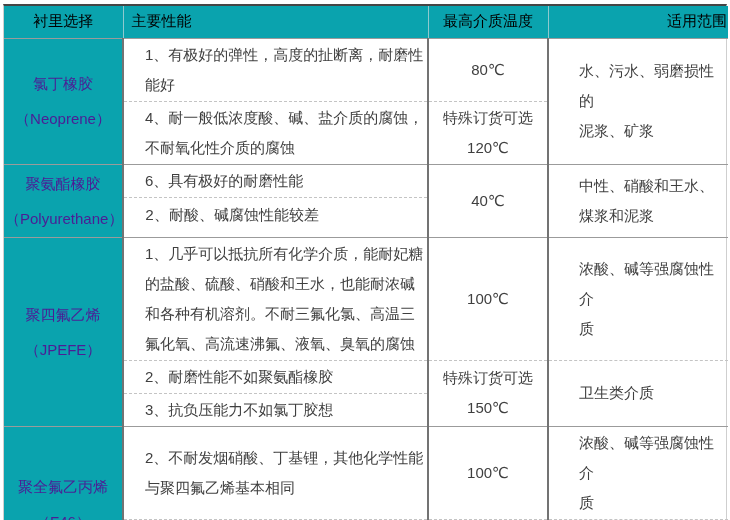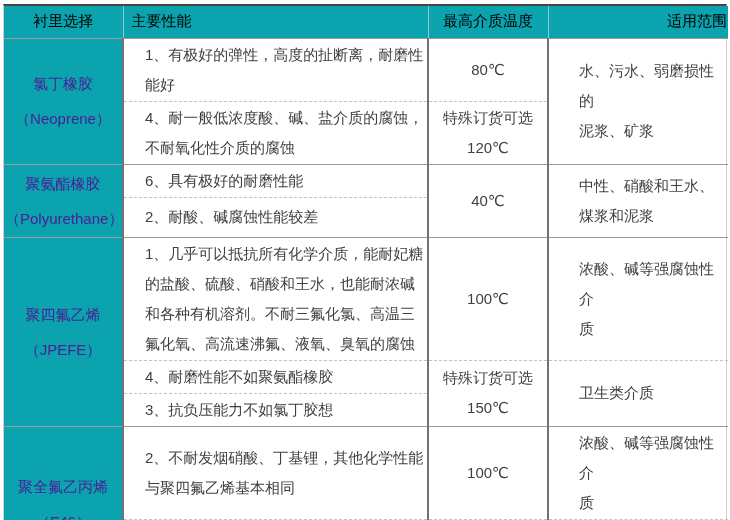--- a/index.html
+++ b/index.html
@@ -92,7 +92,7 @@
   tr.r1 { height: 59px; }
   tr.r2 { height: 57px; }
   tr.r3 { height: 31px; }
-  tr.r4 { height: 40px; }
+  tr.r4 { height: 40px; font-family: Liberation Mono, monospace; }
   tr.r5 { height: 117px; }
   tr.r6 { height: 28px; }
   tr.r7 { height: 29px; padding-left: 7px; }

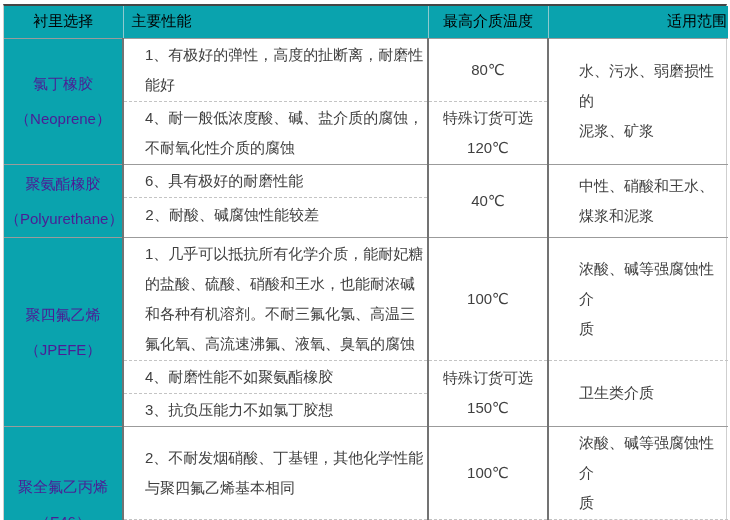--- a/index.html
+++ b/index.html
@@ -160,7 +160,7 @@
 质</td>
       </tr>
       <tr class="r6">
-        <td class="perf bb-dash">4、耐磨性能不如聚氨酯橡胶</td>
+        <td class="perf bb-dash">2、耐磨性能不如聚氨酯橡胶</td>
         <td class="temp bb-solid" rowspan="2">特殊订货可选
 150℃</td>
         <td class="scope bb-solid" rowspan="2">卫生类介质</td>

